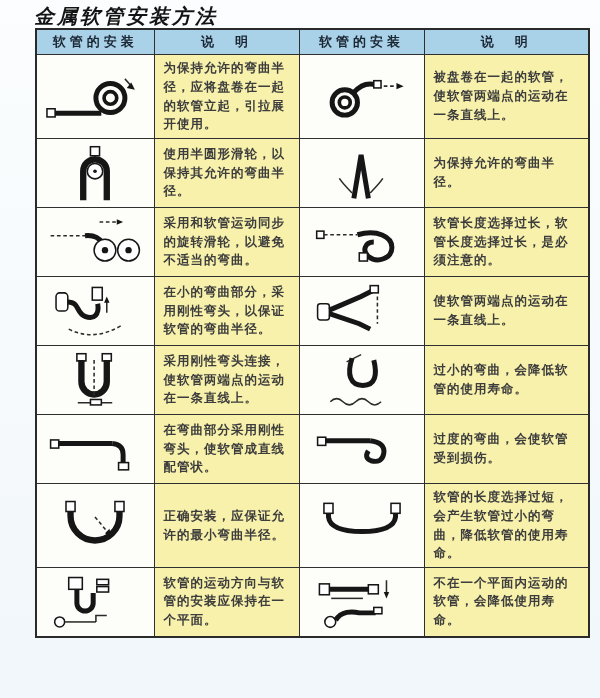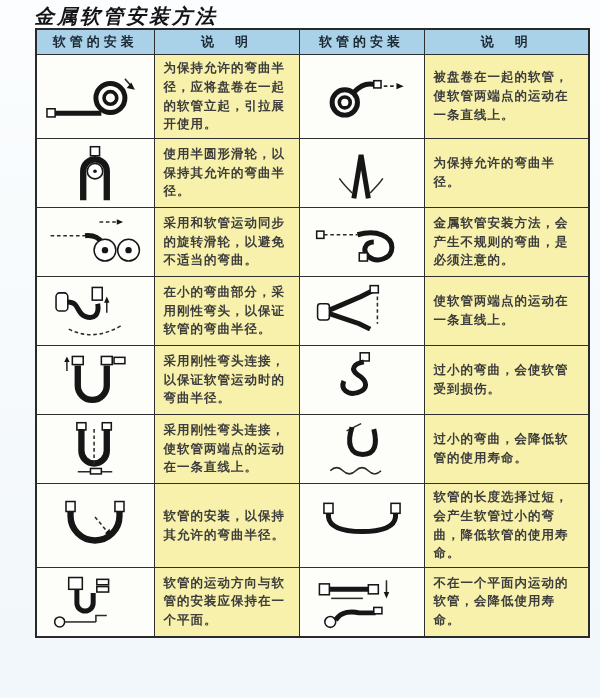--- a/index.html
+++ b/index.html
@@ -148,7 +148,7 @@
               </svg>
           </div>
         </td>
-        <td class="desc">金属软管安装方法，会产生不规则的弯曲，是必须注意的。</td>
+        <td class="desc">软管长度选择过长，软管长度选择过长，是必须注意的。</td>
       </tr>
 
       <tr>

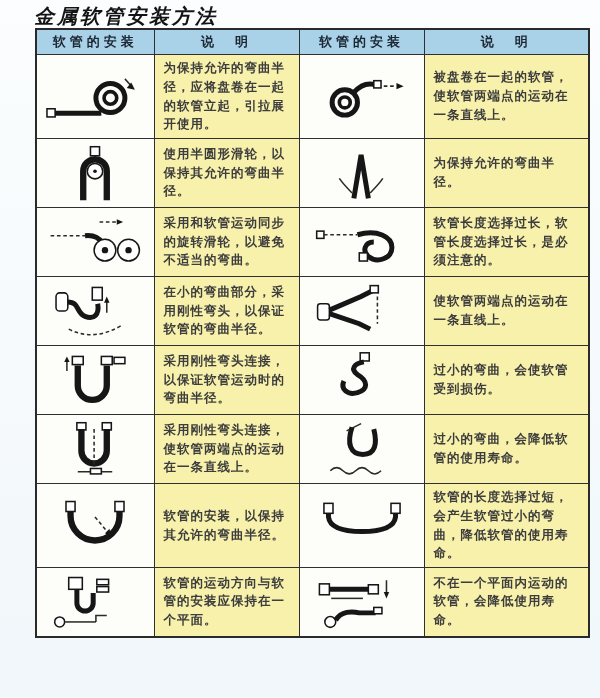--- a/index.html
+++ b/index.html
@@ -179,30 +179,6 @@
         <td class="desc">使软管两端点的运动在一条直线上。</td>
       </tr>
 
-      <tr>
-        <td class="img">
-          <div class="illus">
-            <svg viewBox="0 0 110 64">
-                <path class="h h7" d="M36 16 V38 A16 16 0 0 0 68 38 V16"></path>
-                <rect class="f" x="30" y="6" width="12" height="9"></rect>
-                <rect class="f" x="62" y="6" width="12" height="9"></rect>
-                <rect class="f" x="76" y="7" width="12" height="7"></rect>
-                <path class="t" d="M24 22 V10"></path>
-                <polygon class="s" points="24,6 21,12 27,12"></polygon>
-              </svg>
-          </div>
-        </td>
-        <td class="desc">采用刚性弯头连接，以保证软管运动时的弯曲半径。</td>
-        <td class="img">
-          <div class="illus">
-            <svg viewBox="0 0 110 64">
-                <rect class="f" x="53" y="2" width="10" height="9"></rect>
-                <path class="h" d="M57 12 C46 14 42 20 50 26 C62 33 62 42 50 46 C39 49 31 42 35 33"></path>
-              </svg>
-          </div>
-        </td>
-        <td class="desc">过小的弯曲，会使软管受到损伤。</td>
-      </tr>
 
       <tr>
         <td class="img">

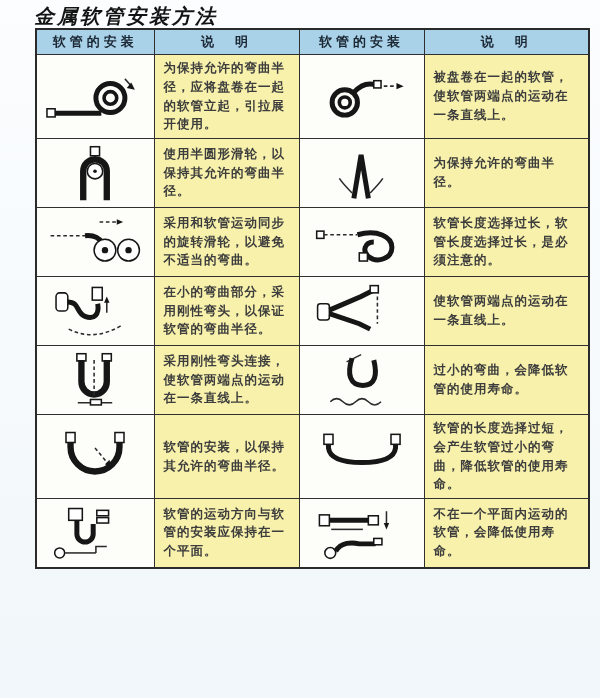--- a/index.html
+++ b/index.html
@@ -206,6 +206,29 @@
         <td class="desc">过小的弯曲，会降低软管的使用寿命。</td>
       </tr>
 
+      <tr>
+        <td class="img">
+          <div class="illus">
+            <svg viewBox="0 0 110 64">
+                <rect class="f" x="6" y="22" width="9" height="9"></rect>
+                <path class="h" d="M15 26 H74"></path>
+                <path class="h" d="M74 26 Q86 27 86 38 V47"></path>
+                <rect class="f" x="81" y="47" width="11" height="8"></rect>
+              </svg>
+          </div>
+        </td>
+        <td class="desc">在弯曲部分采用刚性弯头，使软管成直线配管状。</td>
+        <td class="img">
+          <div class="illus">
+            <svg viewBox="0 0 110 64">
+                <rect class="f" x="6" y="19" width="9" height="9"></rect>
+                <path class="h" d="M15 23 H64"></path>
+                <path class="h" d="M64 23 Q81 25 79 37 Q77 48 65 45 Q57 42 62 34"></path>
+              </svg>
+          </div>
+        </td>
+        <td class="desc">过度的弯曲，会使软管受到损伤。</td>
+      </tr>
 
       <tr>
         <td class="img">

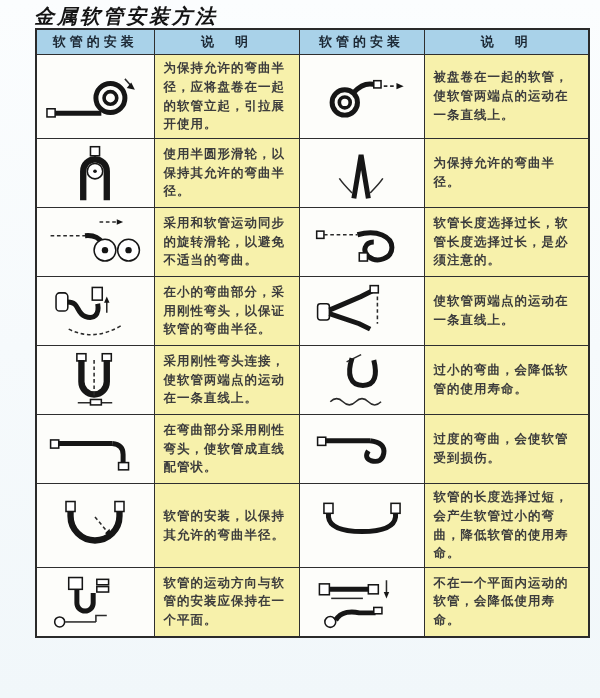--- a/index.html
+++ b/index.html
@@ -242,7 +242,7 @@
               </svg>
           </div>
         </td>
-        <td class="desc">软管的安装，以保持其允许的弯曲半径。</td>
+        <td class="desc">正确安装，应保证允许的最小弯曲半径。</td>
         <td class="img">
           <div class="illus">
             <svg viewBox="0 0 110 64">

